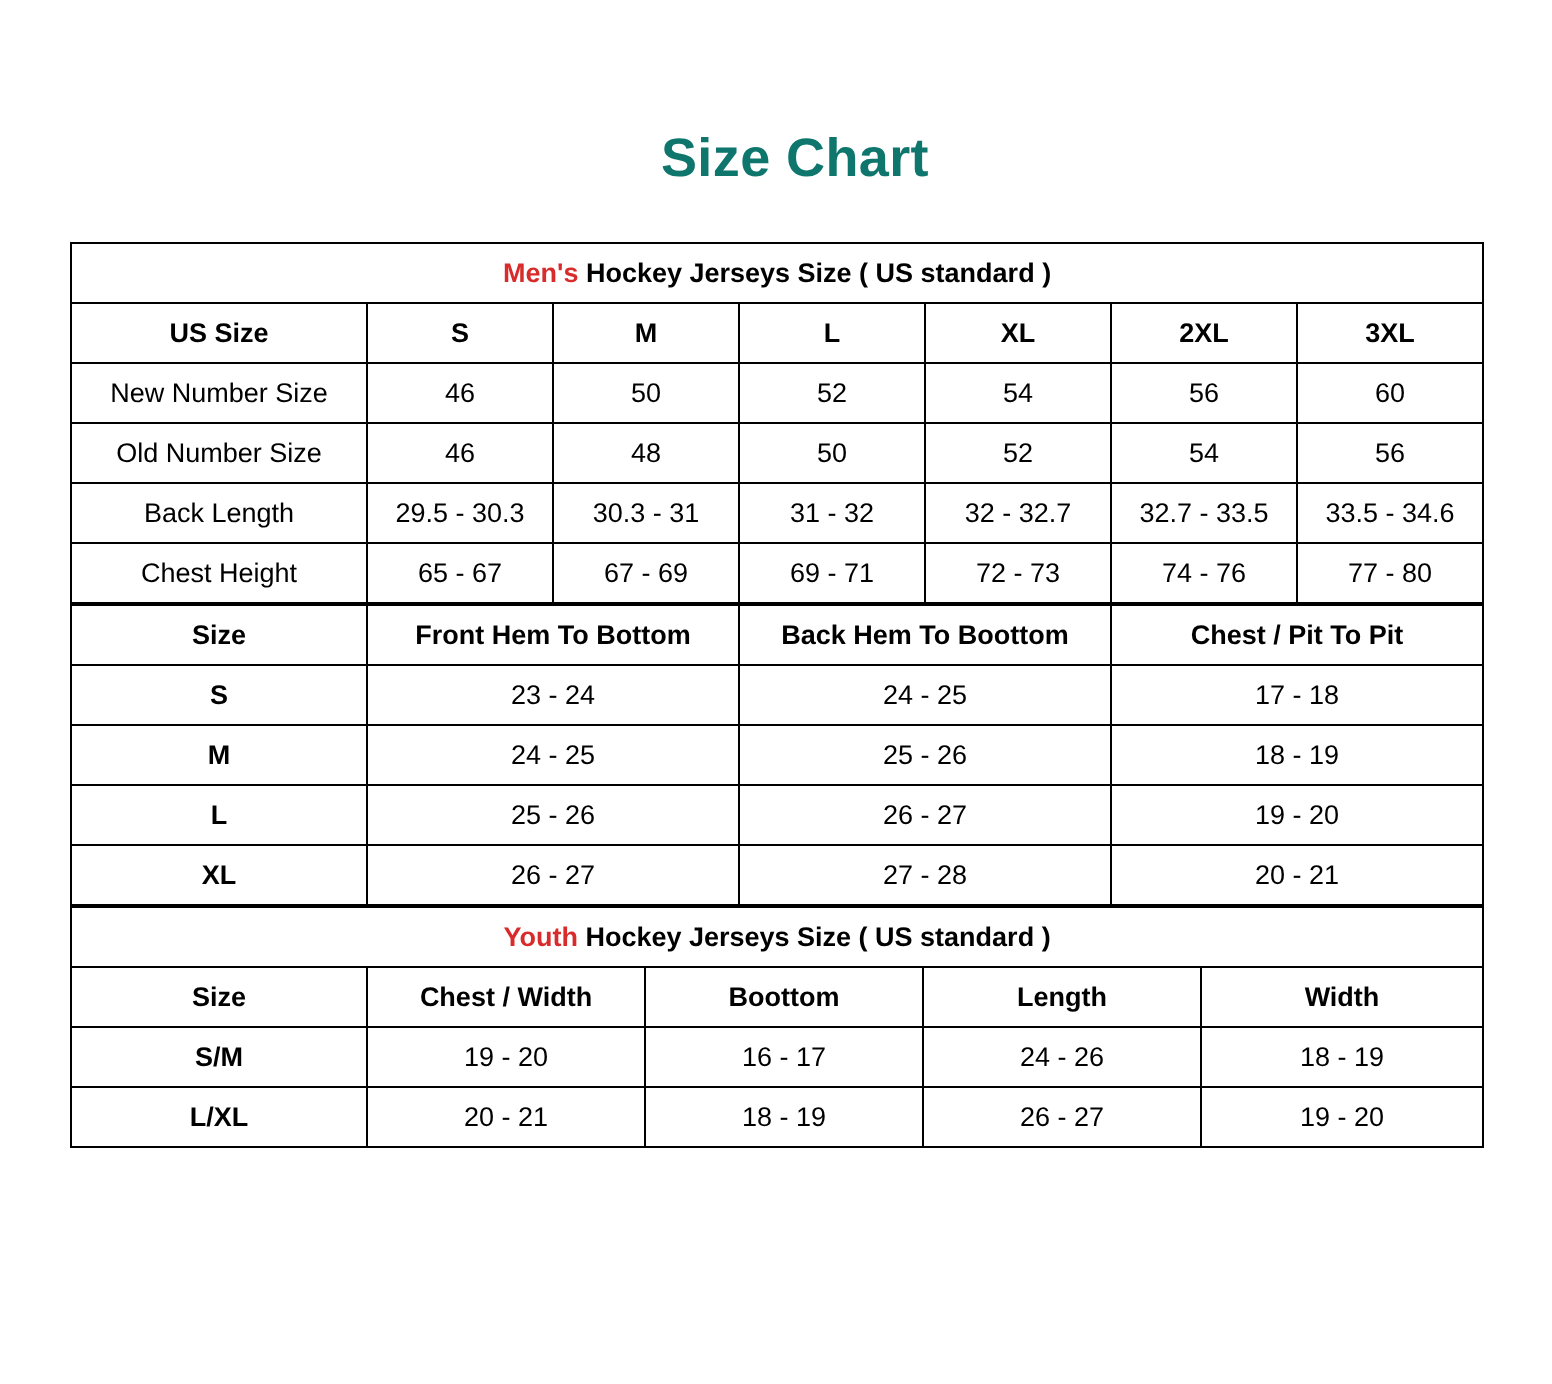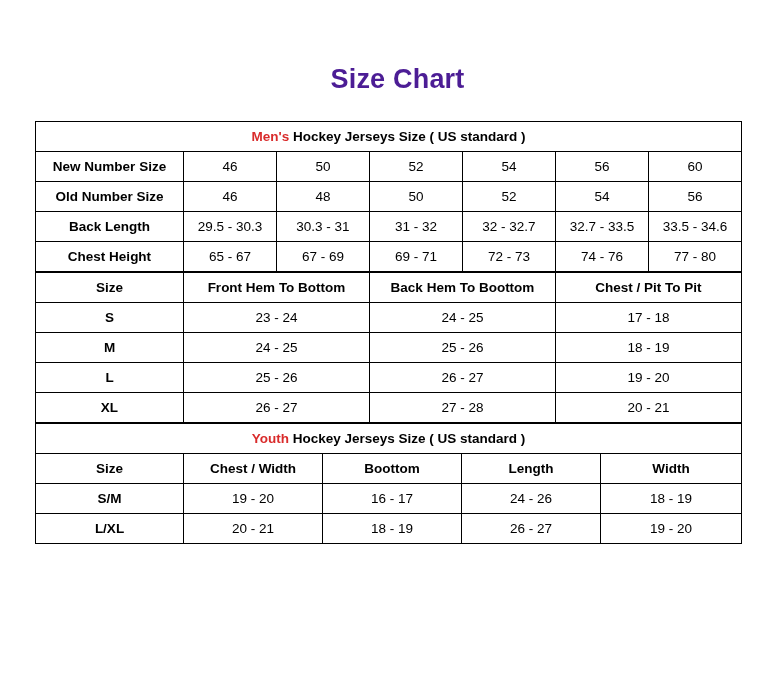--- a/index.html
+++ b/index.html
@@ -16,7 +16,7 @@
   }
   .page-title {
     text-align: center;
-    color: #4c1d95;
+    color: #0f766e;
     font-size: 27px;
     font-weight: bold;
     margin: 0;

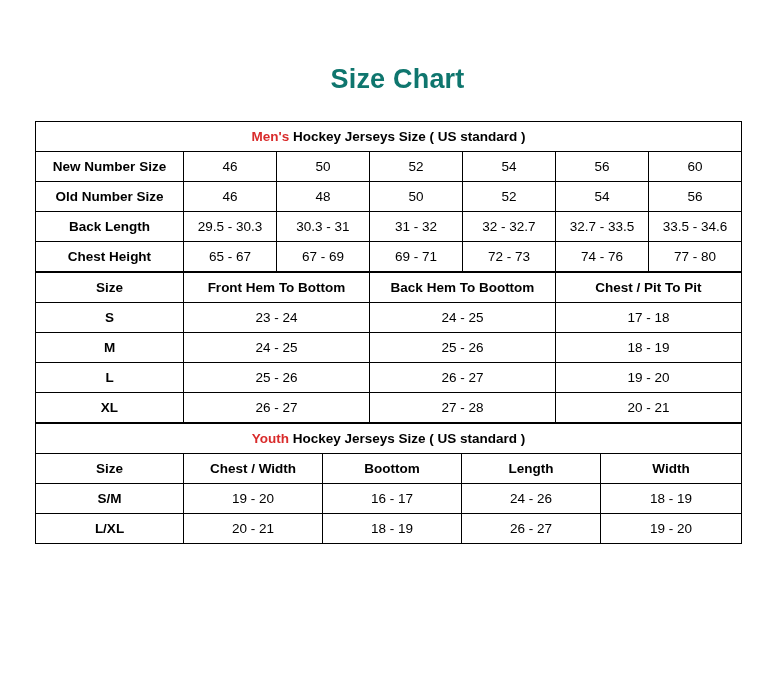--- a/index.html
+++ b/index.html
@@ -82,6 +82,15 @@
     <tbody>
       <tr>
         <td class="section-header" colspan="7"><span class="accent-men">Men's</span><span> Hockey Jerseys Size ( US standard )</span></td>
+      </tr>
+      <tr>
+        <td class="col-head">US Size</td>
+        <td class="col-head">S</td>
+        <td class="col-head">M</td>
+        <td class="col-head">L</td>
+        <td class="col-head">XL</td>
+        <td class="col-head">2XL</td>
+        <td class="col-head">3XL</td>
       </tr>
       <tr>
         <td class="row-label">New Number Size</td>

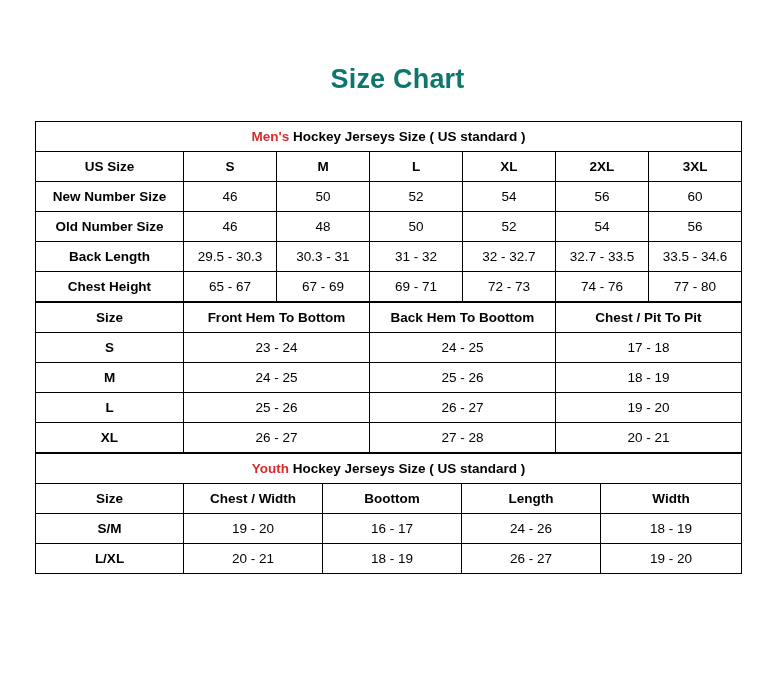--- a/index.html
+++ b/index.html
@@ -56,7 +56,7 @@
     font-weight: bold;
   }
   td.row-label {
-    font-weight: bold;
+    font-weight: normal;
   }
   td.row-label-bold {
     font-weight: bold;

